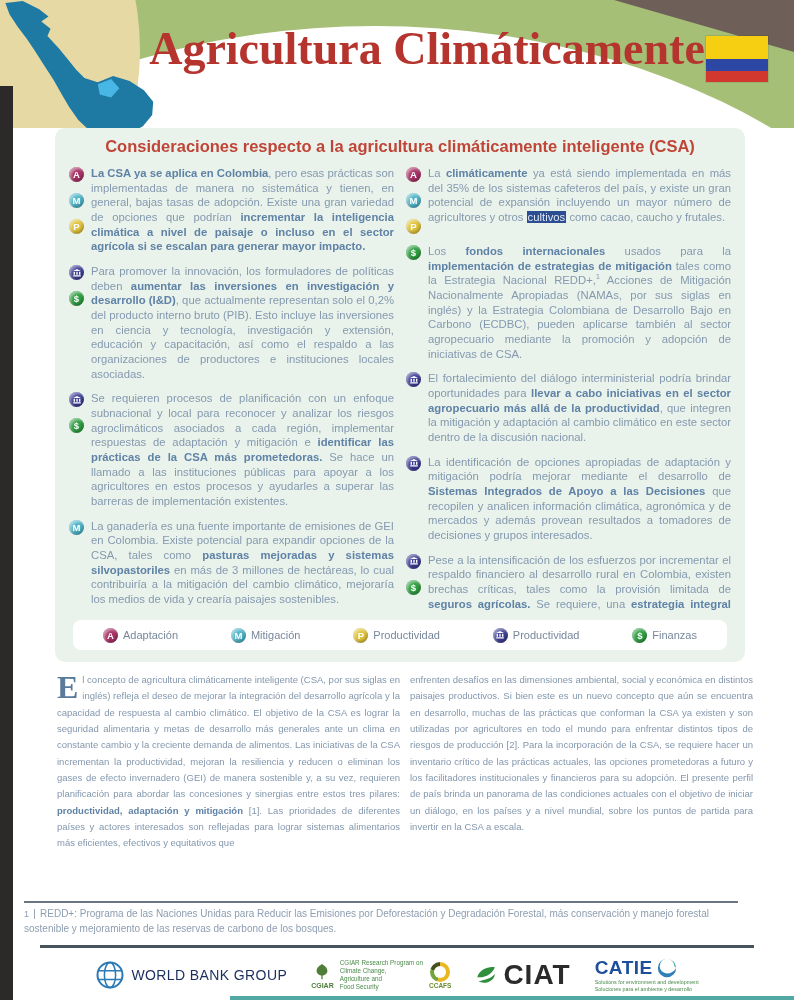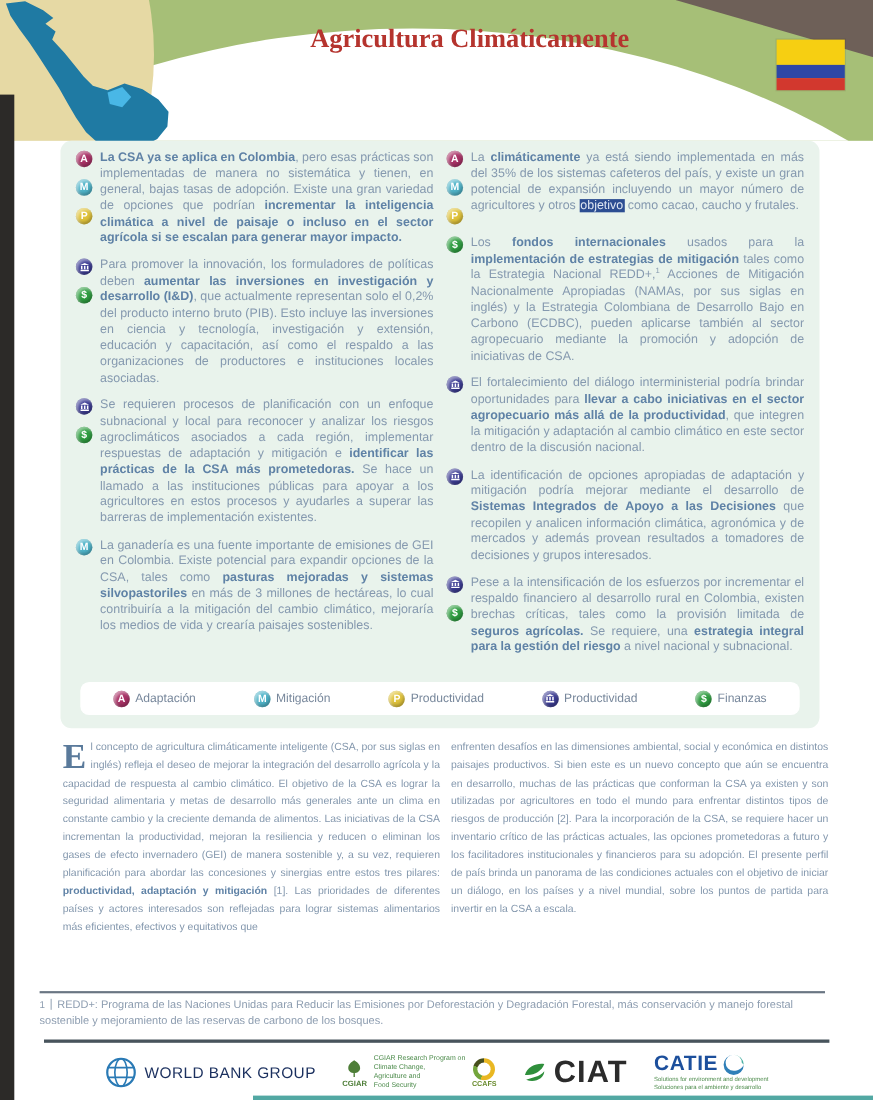--- a/index.html
+++ b/index.html
@@ -14,7 +14,7 @@
   .hdr-wedge{position:absolute;right:0;top:0;width:180px;height:52px;background:#6e6058;
              clip-path:polygon(0 0,100% 0,100% 100%);}
   .title{position:absolute;left:130px;right:70px;top:22px;margin:0;text-align:center;
-         font-family:"Liberation Serif",serif;font-weight:700;font-size:24px;line-height:1.17;color:#b5342e;}
+         font-family:"Liberation Serif",serif;font-weight:700;font-size:46px;line-height:1.17;color:#b5342e;}
   .flag{position:absolute;right:26px;top:36px;width:62px;height:46px;box-shadow:0 0 0 1px rgba(0,0,0,.08);}
   .flag .fy{height:50%;background:#f6cf12;}
   .flag .fb{height:25%;background:#2d47a5;}

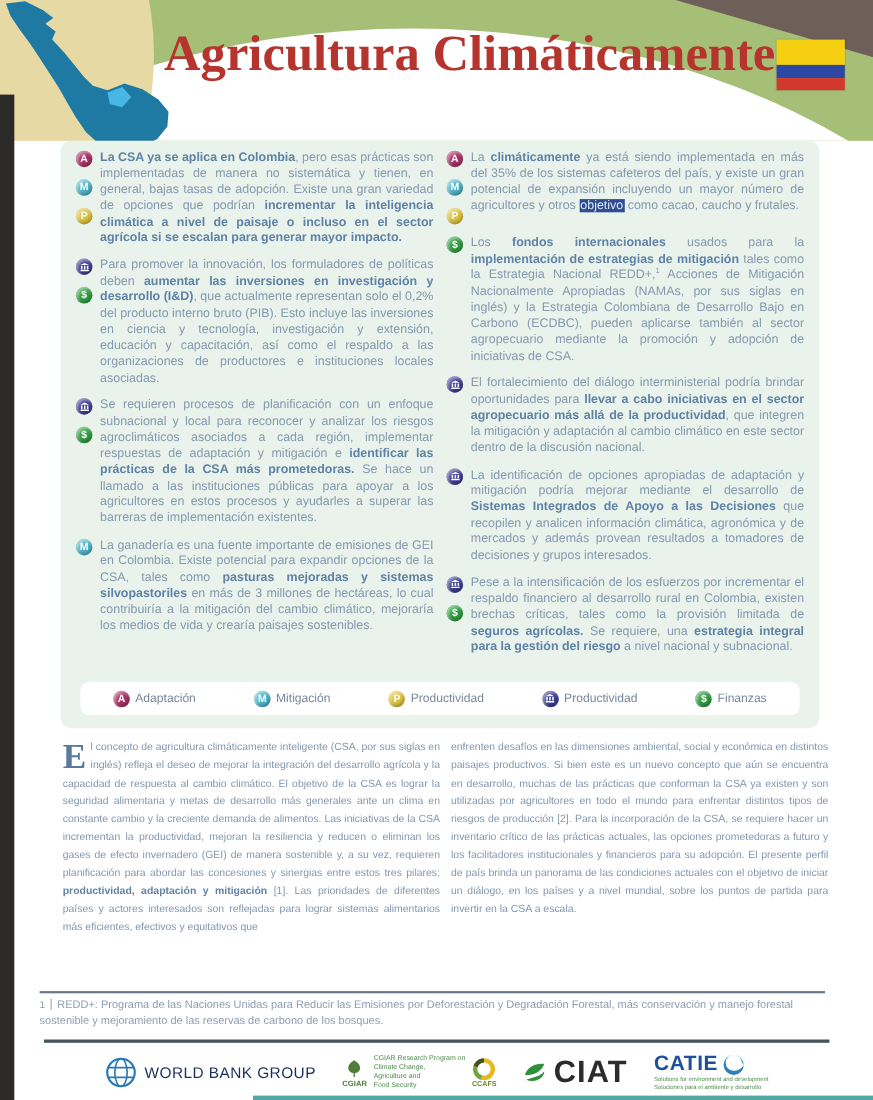--- a/index.html
+++ b/index.html
@@ -98,6 +98,7 @@
   </svg>
 
   <section class="panel">
+    <h2 class="panel-heading">Consideraciones respecto a la agricultura climáticamente inteligente (CSA)</h2>
     <div class="cols">
       <div class="col" id="col-left">
           <div class="bullet">

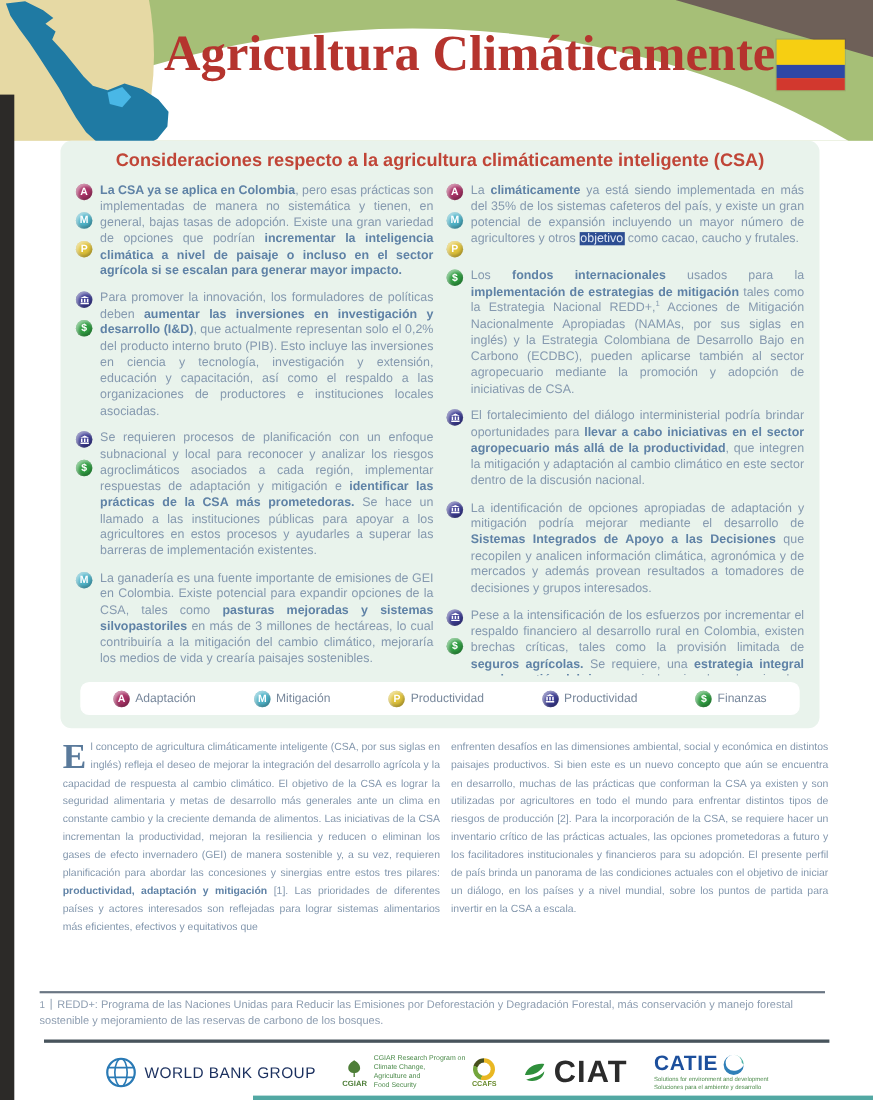--- a/index.html
+++ b/index.html
@@ -145,7 +145,7 @@
               <span class="ic" style="background: rgb(79, 180, 201);">M</span>
               <span class="ic" style="background: rgb(224, 195, 59);">P</span>
             </span>
-            <p class="btxt">La <b>climáticamente</b> ya está siendo implementada en más del 35% de los sistemas cafeteros del país, y existe un gran potencial de expansión incluyendo un mayor número de agricultores y otros <span class="hl">objetivo</span> como cacao, caucho y frutales.</p>
+            <p class="btxt">La <b>climáticamente</b> ya está siendo implementada en más del 35% de los sistemas cafeteros del país, y existe un gran potencial de expansión incluyendo un mayor número de agricultores y otros <span class="hl">cultivos</span> como cacao, caucho y frutales.</p>
           </div>
           <div class="bullet">
             <span class="icon-stack">

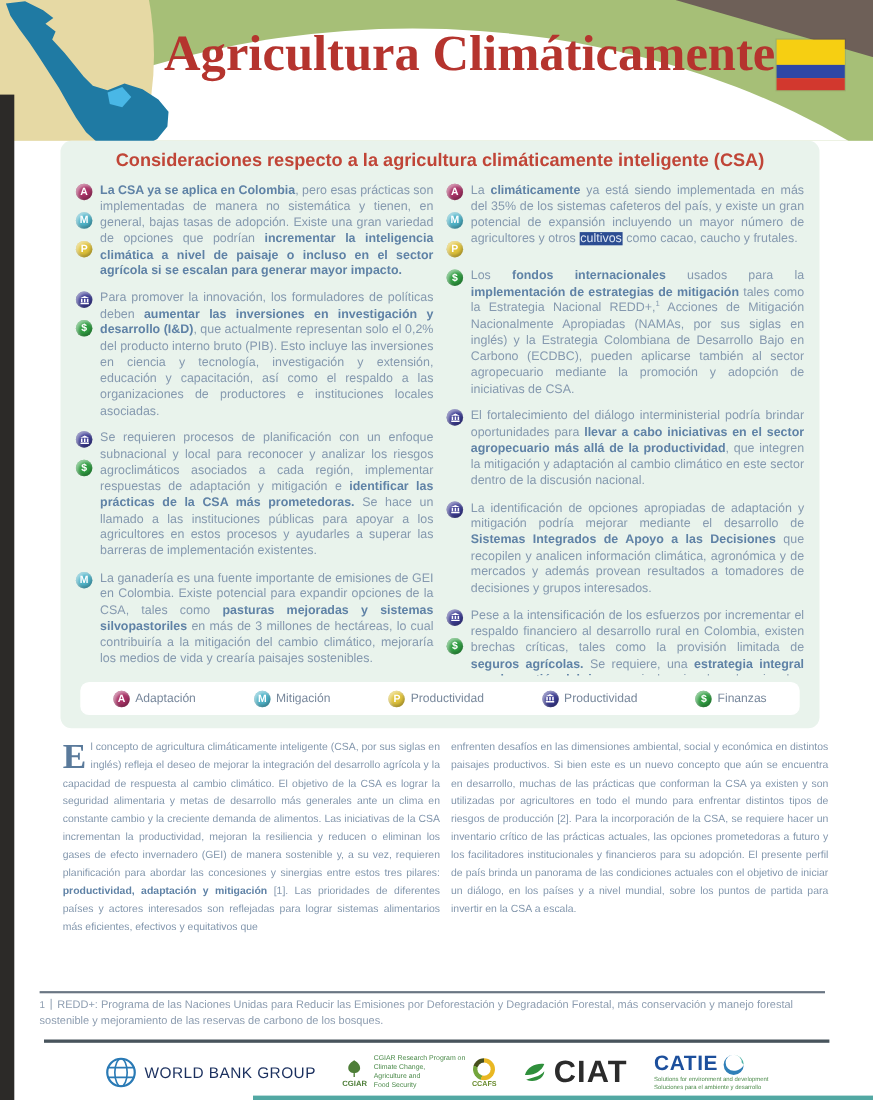--- a/index.html
+++ b/index.html
@@ -50,7 +50,7 @@
            line-height:.82;padding:2px 4px 0 0;color:#5a7a9b;}
 
   
-  .footnote{position:absolute;left:36px;top:901px;width:714px;border-top:2px solid #6a7683;
+  .footnote{position:absolute;left:24px;top:901px;width:714px;border-top:2px solid #6a7683;
             padding-top:4px;font-size:10px;line-height:1.45;color:#8d9db0;}
   .fn-marker{padding-right:5px;border-right:1px solid #9aa8b8;margin-right:5px;font-size:9px;}
   .divider{position:absolute;left:40px;top:945px;width:714px;height:3px;background:#48545c;}

